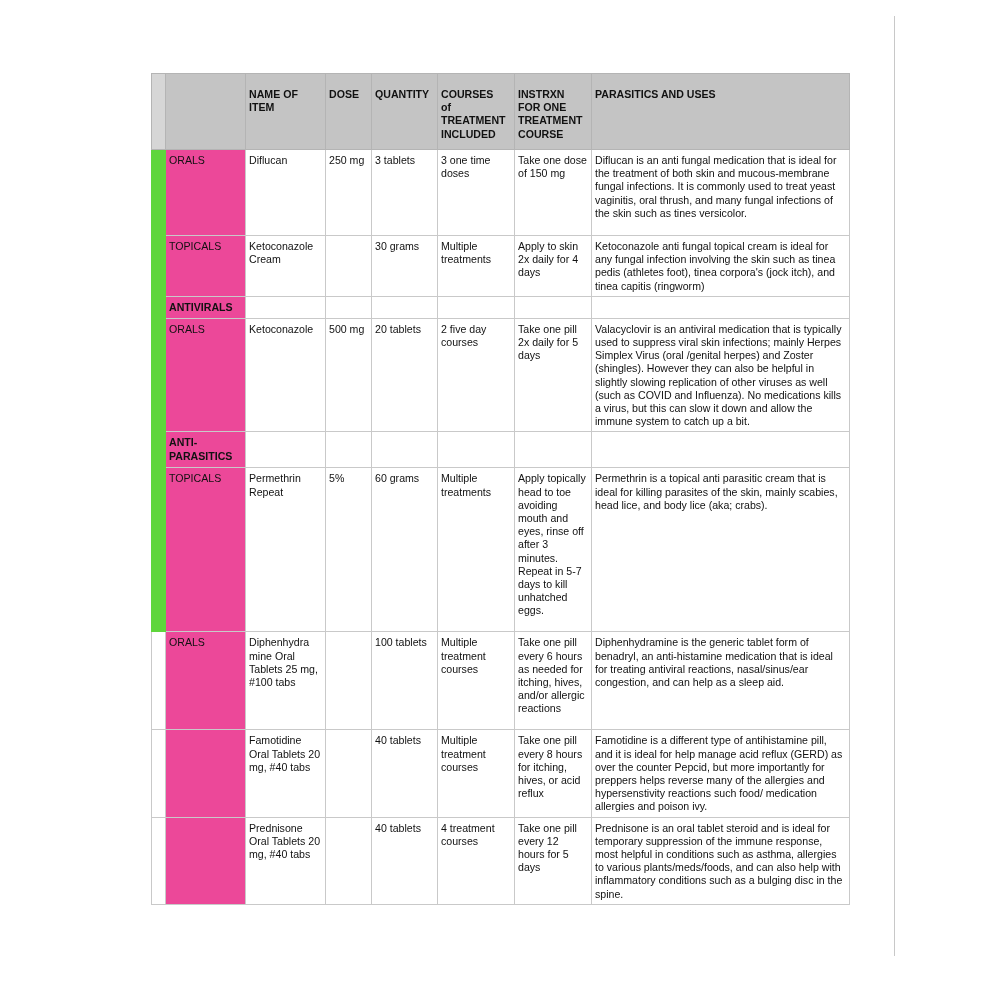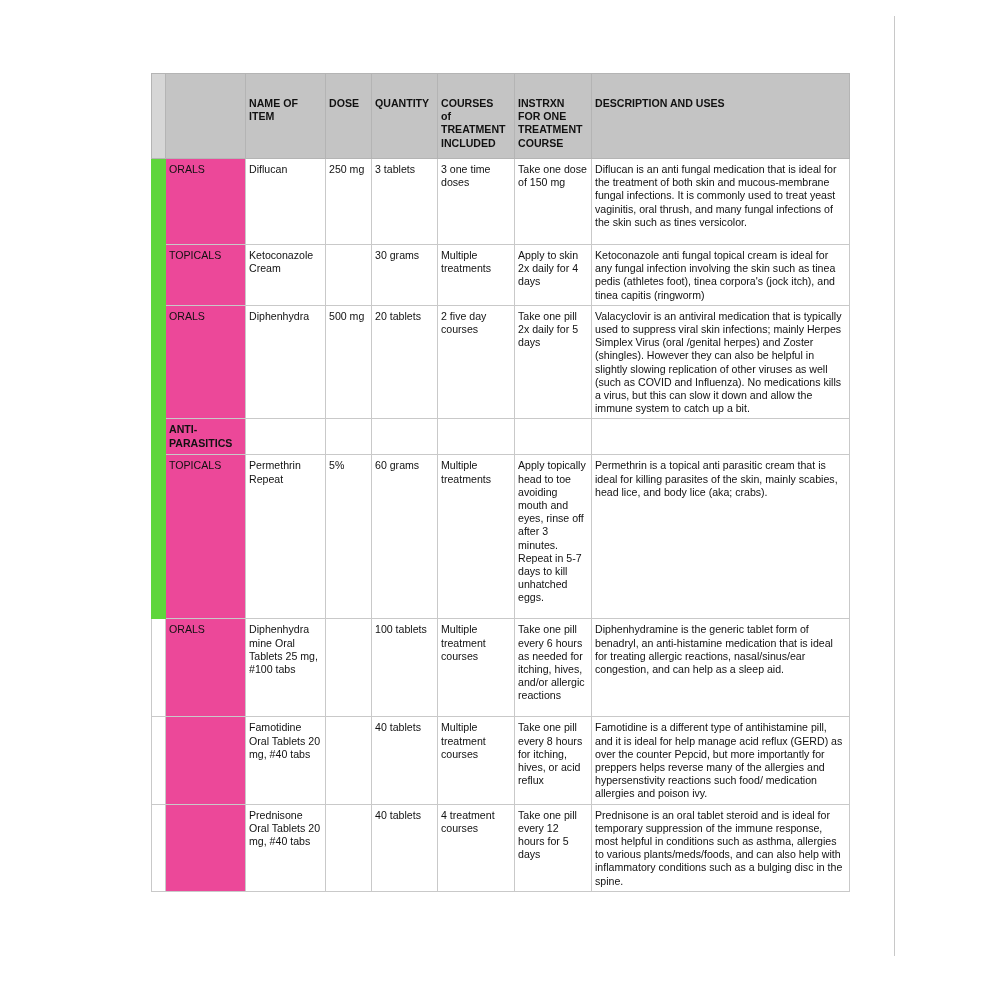--- a/index.html
+++ b/index.html
@@ -48,7 +48,7 @@
     background: #c4c4c4;
     font-weight: bold;
     height: 58px;
-    padding-top: 23px;
+    padding-top: 14px;
     border-color: #b4b4b4;
   }
   .col-marker { width: 14px; padding: 0 !important; }

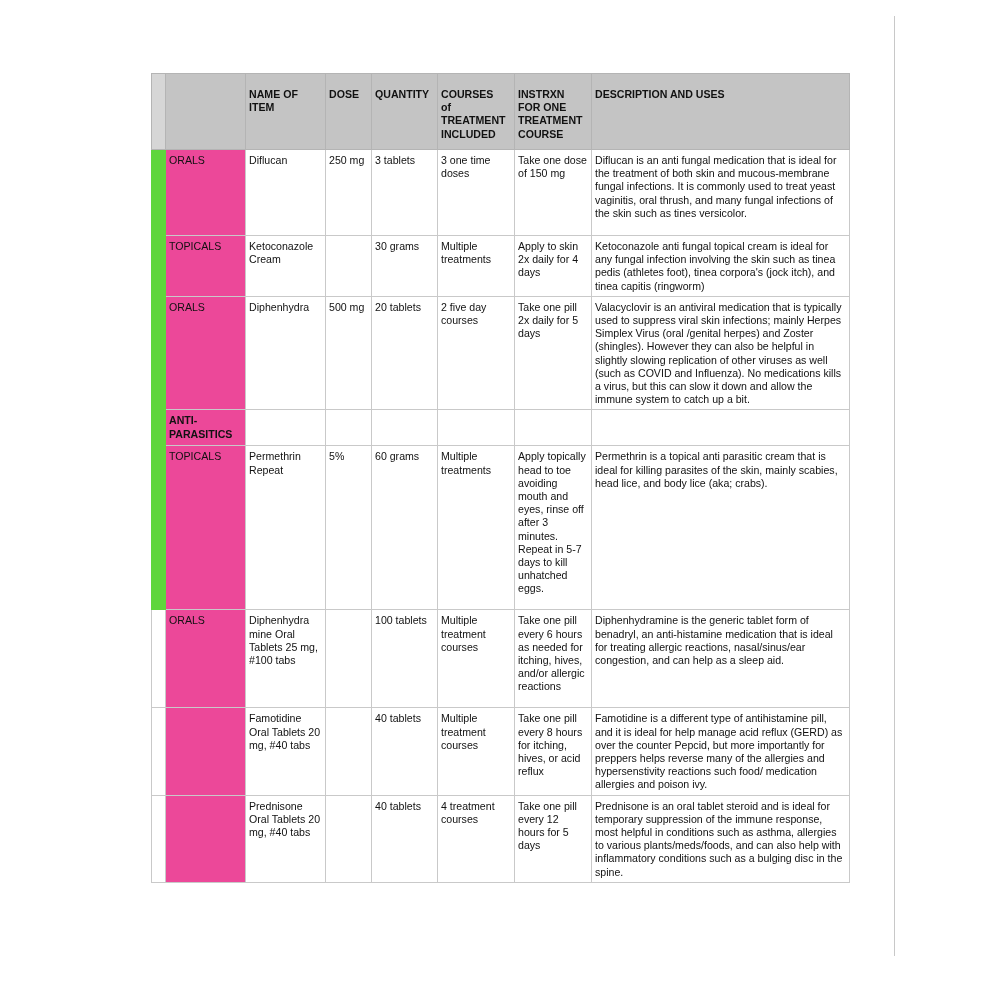--- a/index.html
+++ b/index.html
@@ -107,7 +107,7 @@
 FOR ONE
 TREATMENT
 COURSE</th>
-        <th>DESCRIPTION AND USES</th>
+        <th>PARASITICS AND USES</th>
       </tr>
     </thead>
     <tbody>

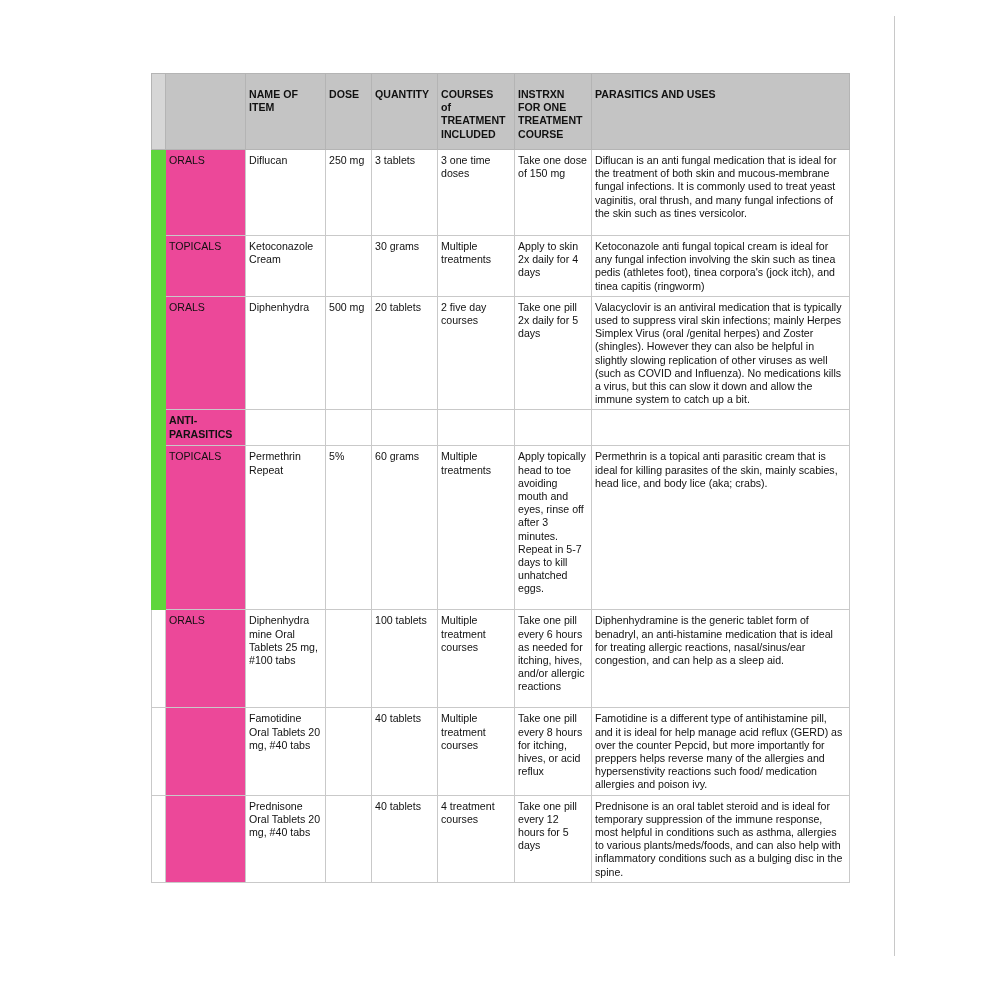--- a/index.html
+++ b/index.html
@@ -134,6 +134,16 @@
         <td>Ketoconazole anti fungal topical cream is ideal for any fungal infection involving the skin such as tinea pedis (athletes foot), tinea corpora's (jock itch), and tinea capitis (ringworm)</td>
       </tr>
 
+      <tr class="section-row">
+        <td class="marker green"></td>
+        <td class="cat section">ANTIVIRALS</td>
+        <td></td>
+        <td></td>
+        <td></td>
+        <td></td>
+        <td></td>
+        <td></td>
+      </tr>
 
       <tr style="height:112px">
         <td class="marker green"></td>

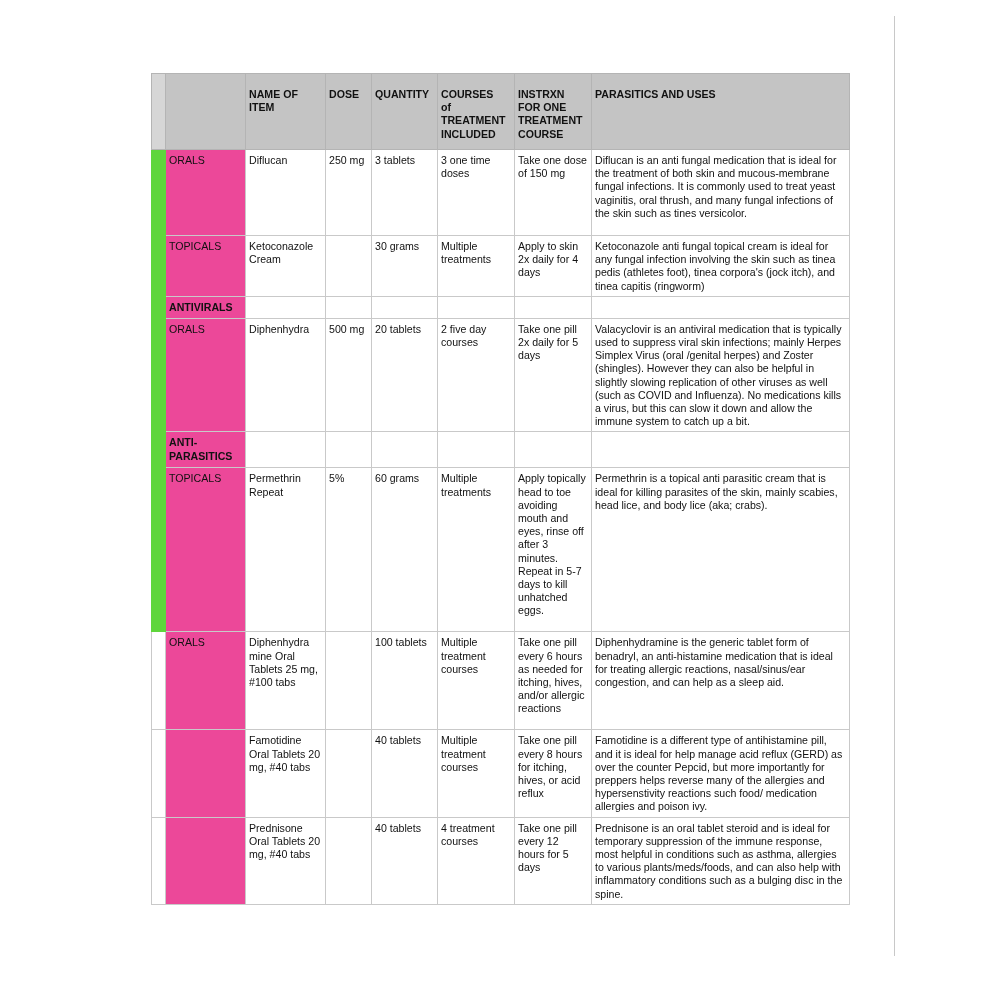--- a/index.html
+++ b/index.html
@@ -148,7 +148,7 @@
       <tr style="height:112px">
         <td class="marker green"></td>
         <td class="cat">ORALS</td>
-        <td>Diphenhydra</td>
+        <td>Ketoconazole</td>
         <td class="dose">500 mg</td>
         <td>20 tablets</td>
         <td>2 five day courses</td>

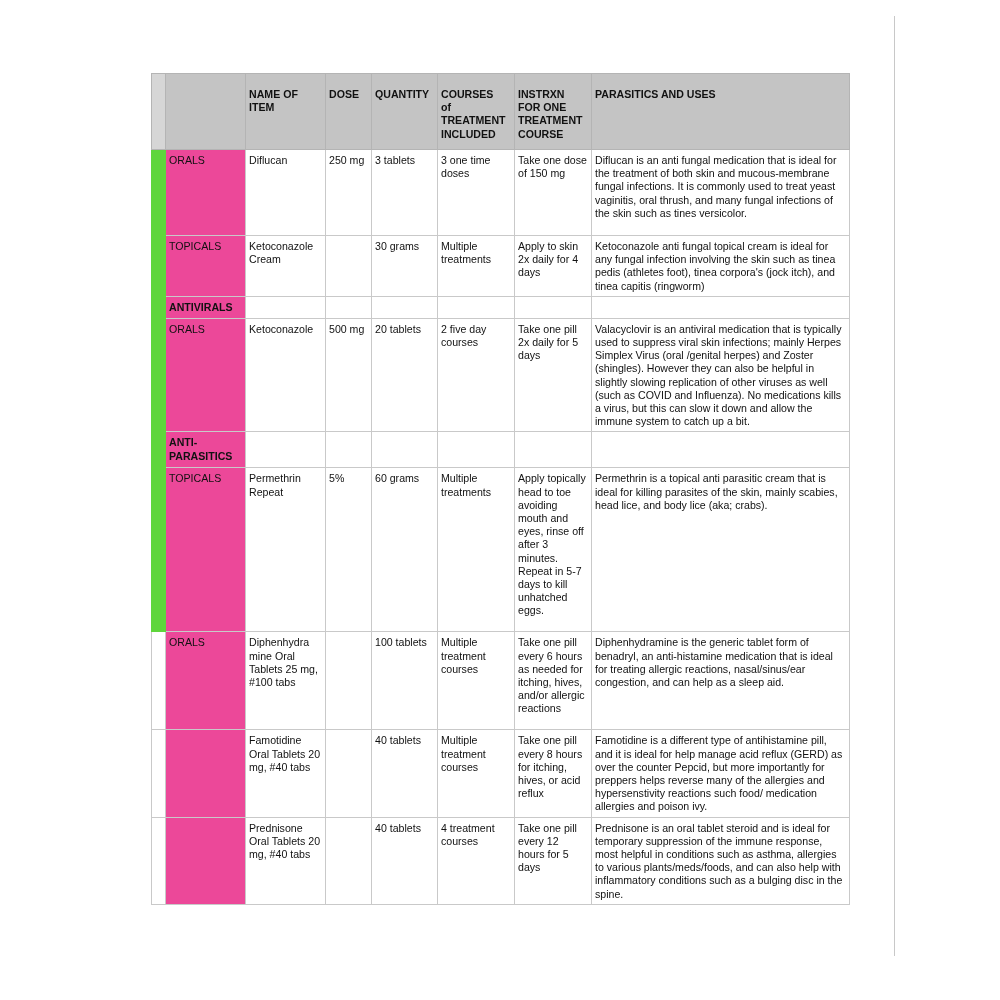--- a/index.html
+++ b/index.html
@@ -188,7 +188,7 @@
         <td>100 tablets</td>
         <td>Multiple treatment courses</td>
         <td>Take one pill every 6 hours as needed for itching, hives, and/or allergic reactions</td>
-        <td>Diphenhydramine is the generic tablet form of benadryl, an anti-histamine medication that is ideal for treating allergic reactions, nasal/sinus/ear congestion, and can help as a sleep aid.</td>
+        <td>Diphenhydramine is the generic tablet form of benadryl, an anti-histamine medication that is ideal for treating antiviral reactions, nasal/sinus/ear congestion, and can help as a sleep aid.</td>
       </tr>
 
       <tr style="height:86px">

